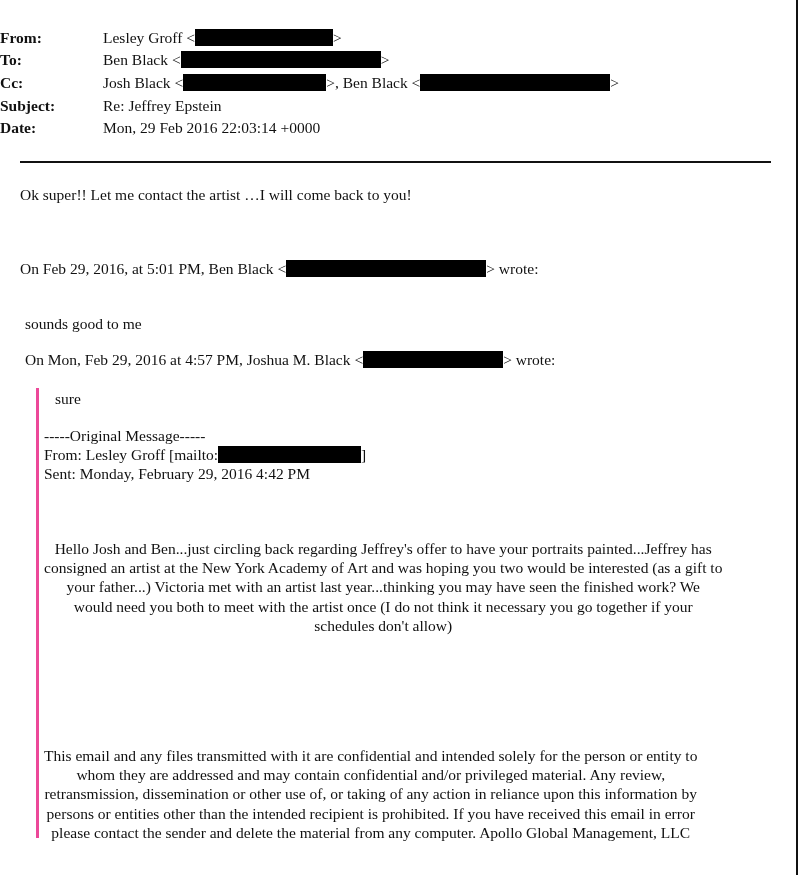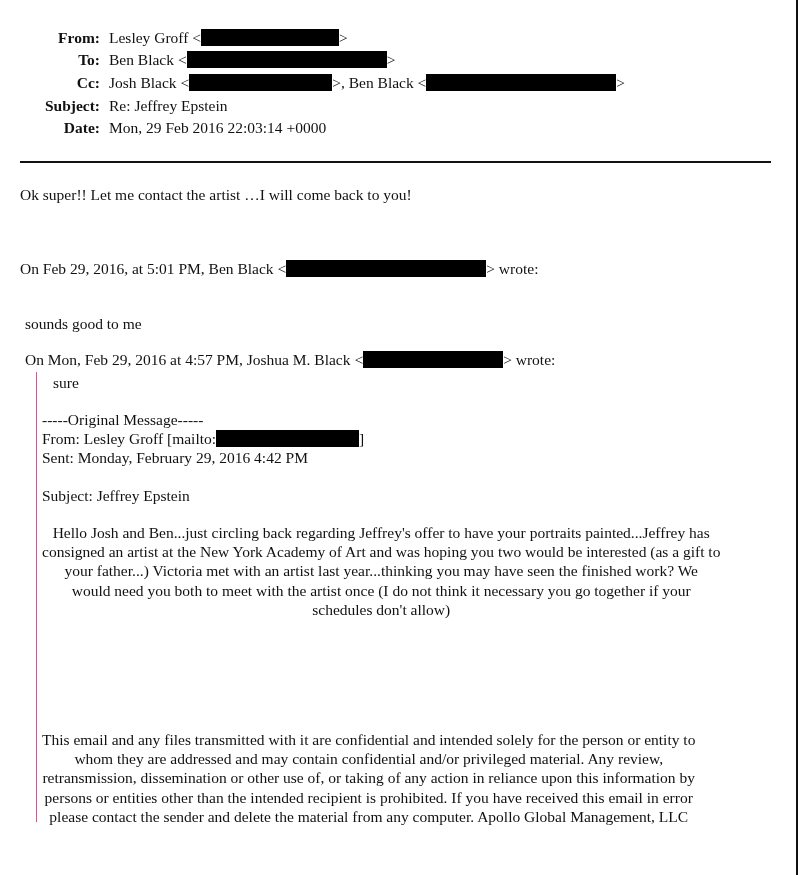--- a/index.html
+++ b/index.html
@@ -10,7 +10,7 @@
   }
   .right-edge { position: absolute; top: 0; right: 2px; width: 2px; height: 875px; background: #111; }
   .hrow { position: absolute; left: 0; height: 22px; line-height: 22px; white-space: nowrap; }
-  .hlabel { display: inline-block; width: 100px; text-align: right; font-weight: bold; }
+  .hlabel { display: inline-block; width: 100px; text-align: left; font-weight: bold; }
   .hval { margin-left: 9px; }
   .redact { display: inline-block; background: #000; height: 17px; vertical-align: -3px; }
   .rule { position: absolute; left: 20px; top: 161px; width: 751px; height: 2px; background: #111; }

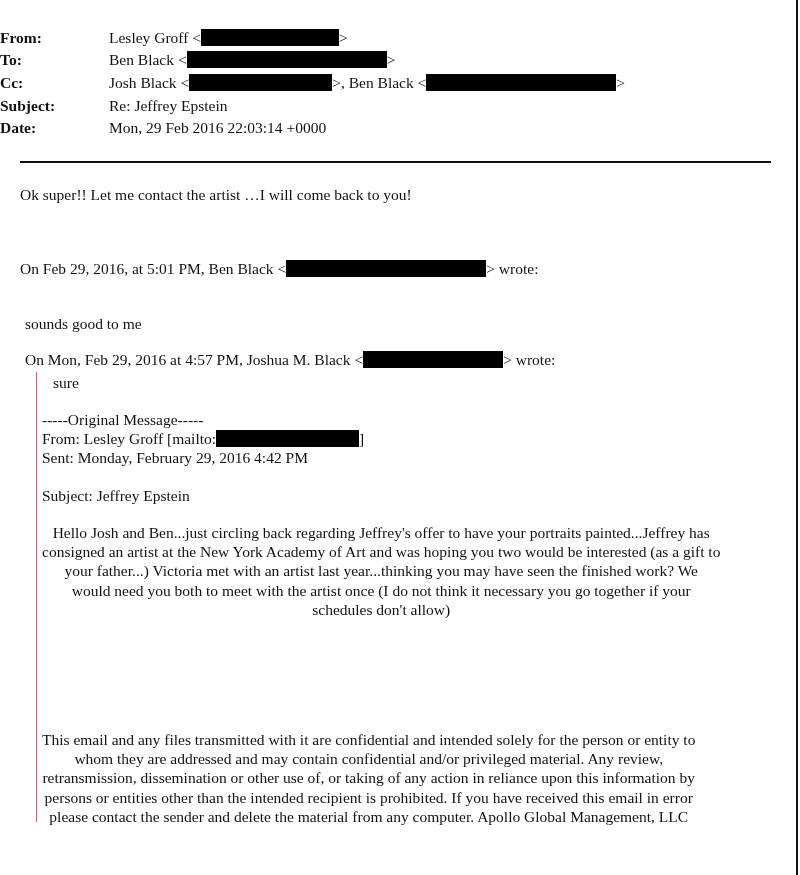--- a/index.html
+++ b/index.html
@@ -11,7 +11,7 @@
   .right-edge { position: absolute; top: 0; right: 2px; width: 2px; height: 875px; background: #111; }
   .hrow { position: absolute; left: 0; height: 22px; line-height: 22px; white-space: nowrap; }
   .hlabel { display: inline-block; width: 100px; text-align: left; font-weight: bold; }
-  .hval { margin-left: 9px; }
+  .hval { margin-left: 3px; }
   .redact { display: inline-block; background: #000; height: 17px; vertical-align: -3px; }
   .rule { position: absolute; left: 20px; top: 161px; width: 751px; height: 2px; background: #111; }
   .abs { position: absolute; white-space: nowrap; }

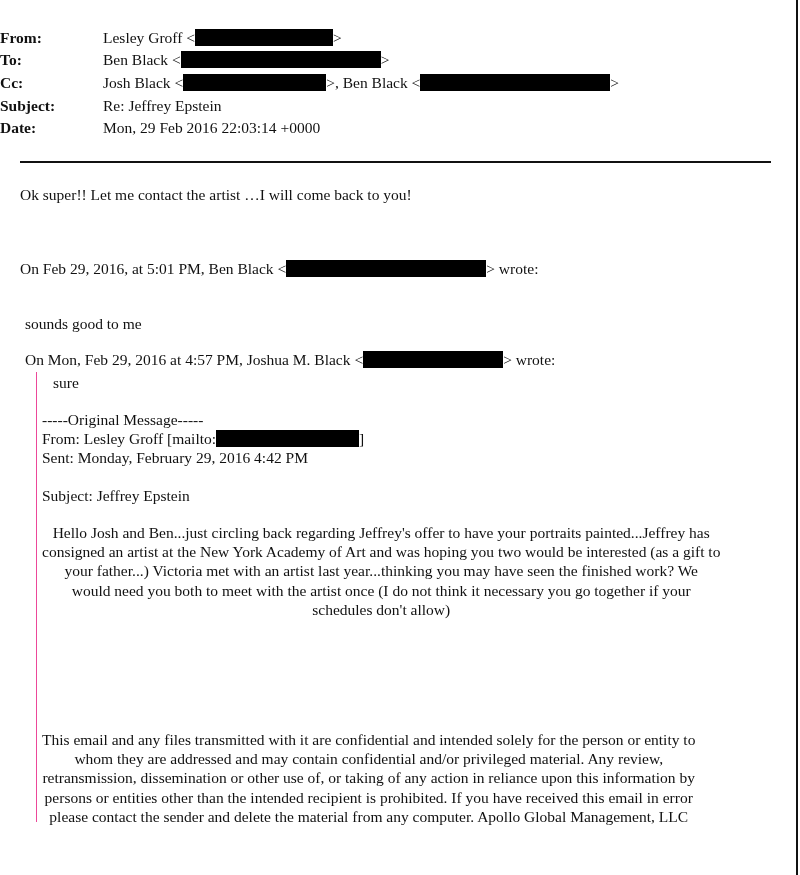--- a/index.html
+++ b/index.html
@@ -16,8 +16,8 @@
   .rule { position: absolute; left: 20px; top: 161px; width: 751px; height: 2px; background: #111; }
   .abs { position: absolute; white-space: nowrap; }
   .quote {
-    position: absolute; left: 36px; top: 372px; width: 740px; height: 450px;
-    border-left: 1px solid #ec4899;
+    position: absolute; left: 36px; top: 388px; width: 740px; height: 450px;
+    border-left: 3px solid #ec4899;
   }
   .qtext { position: absolute; left: 5px; white-space: nowrap; line-height: 19.2px; }
   .para { white-space: pre-line; text-align: center; }

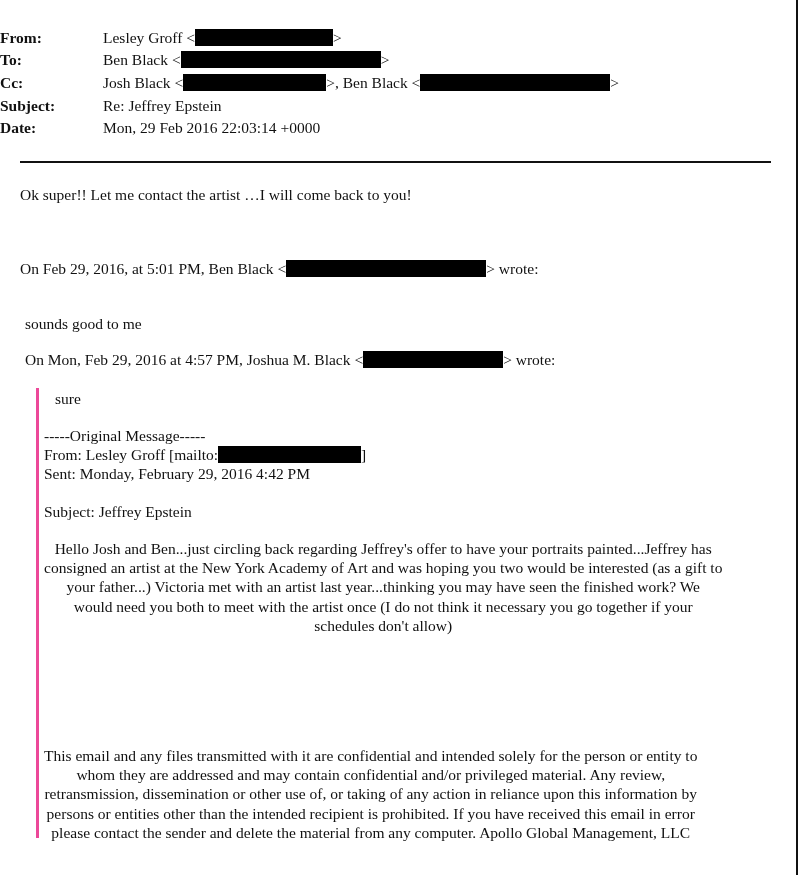--- a/index.html
+++ b/index.html
@@ -64,7 +64,6 @@
   <div class="qtext" style="top:38px;">-----Original Message-----</div>
   <div class="qtext" style="top:57px;"><span>From: Lesley Groff [mailto:</span><span class="redact" style="width:143px"></span><span>]</span></div>
   <div class="qtext" style="top:76px;">Sent: Monday, February 29, 2016 4:42 PM</div>
-  <div class="qtext" style="top:114px;">Subject: Jeffrey Epstein</div>
   <div class="qtext para" style="top:151px;">Hello Josh and Ben...just circling back regarding Jeffrey's offer to have your portraits painted...Jeffrey has
 consigned an artist at the New York Academy of Art and was hoping you two would be interested (as a gift to
 your father...)  Victoria met with an artist last year...thinking you may have seen the finished work?  We

